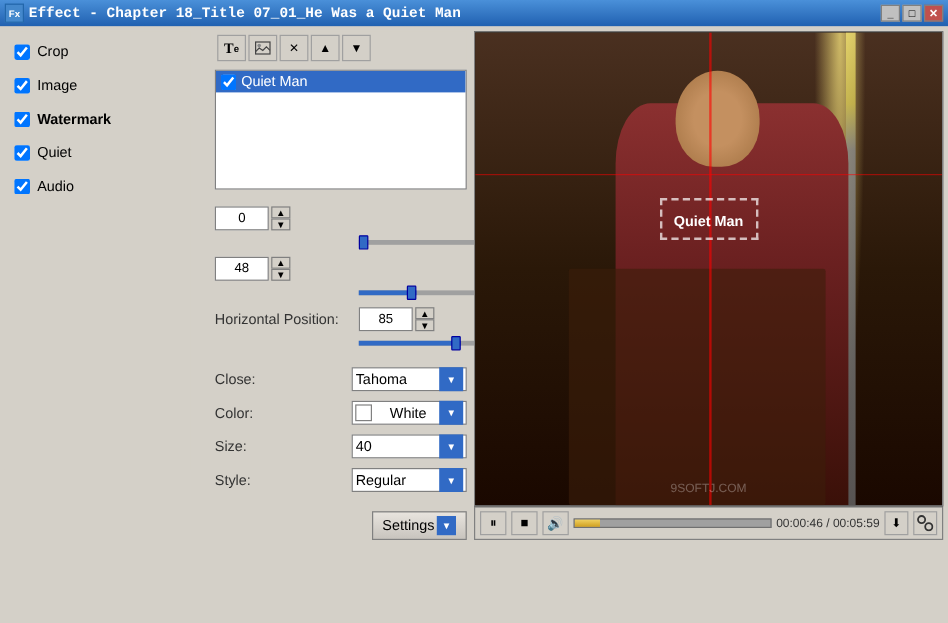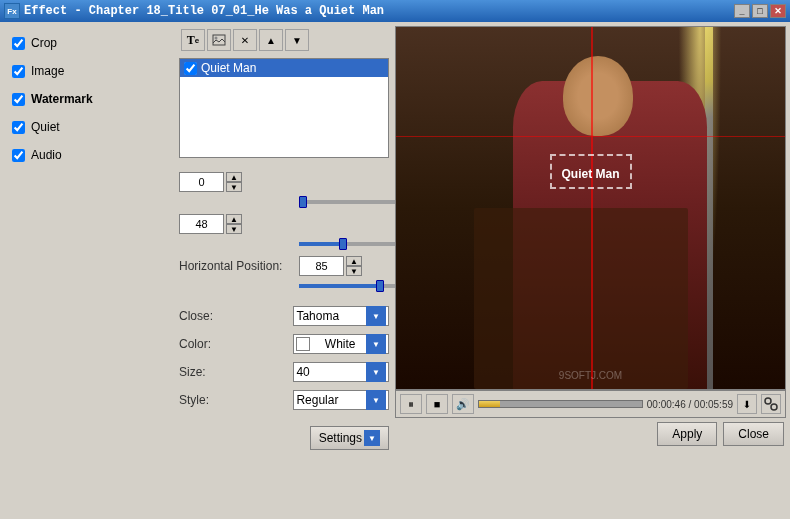--- a/index.html
+++ b/index.html
@@ -531,10 +531,6 @@
           </div>
         </div>
 
-        <div class="bottom-bar">
-          <div class="action-btn">Apply</div>
-          <div class="action-btn">Close</div>
-        </div>
       </div>
 
     </div>

